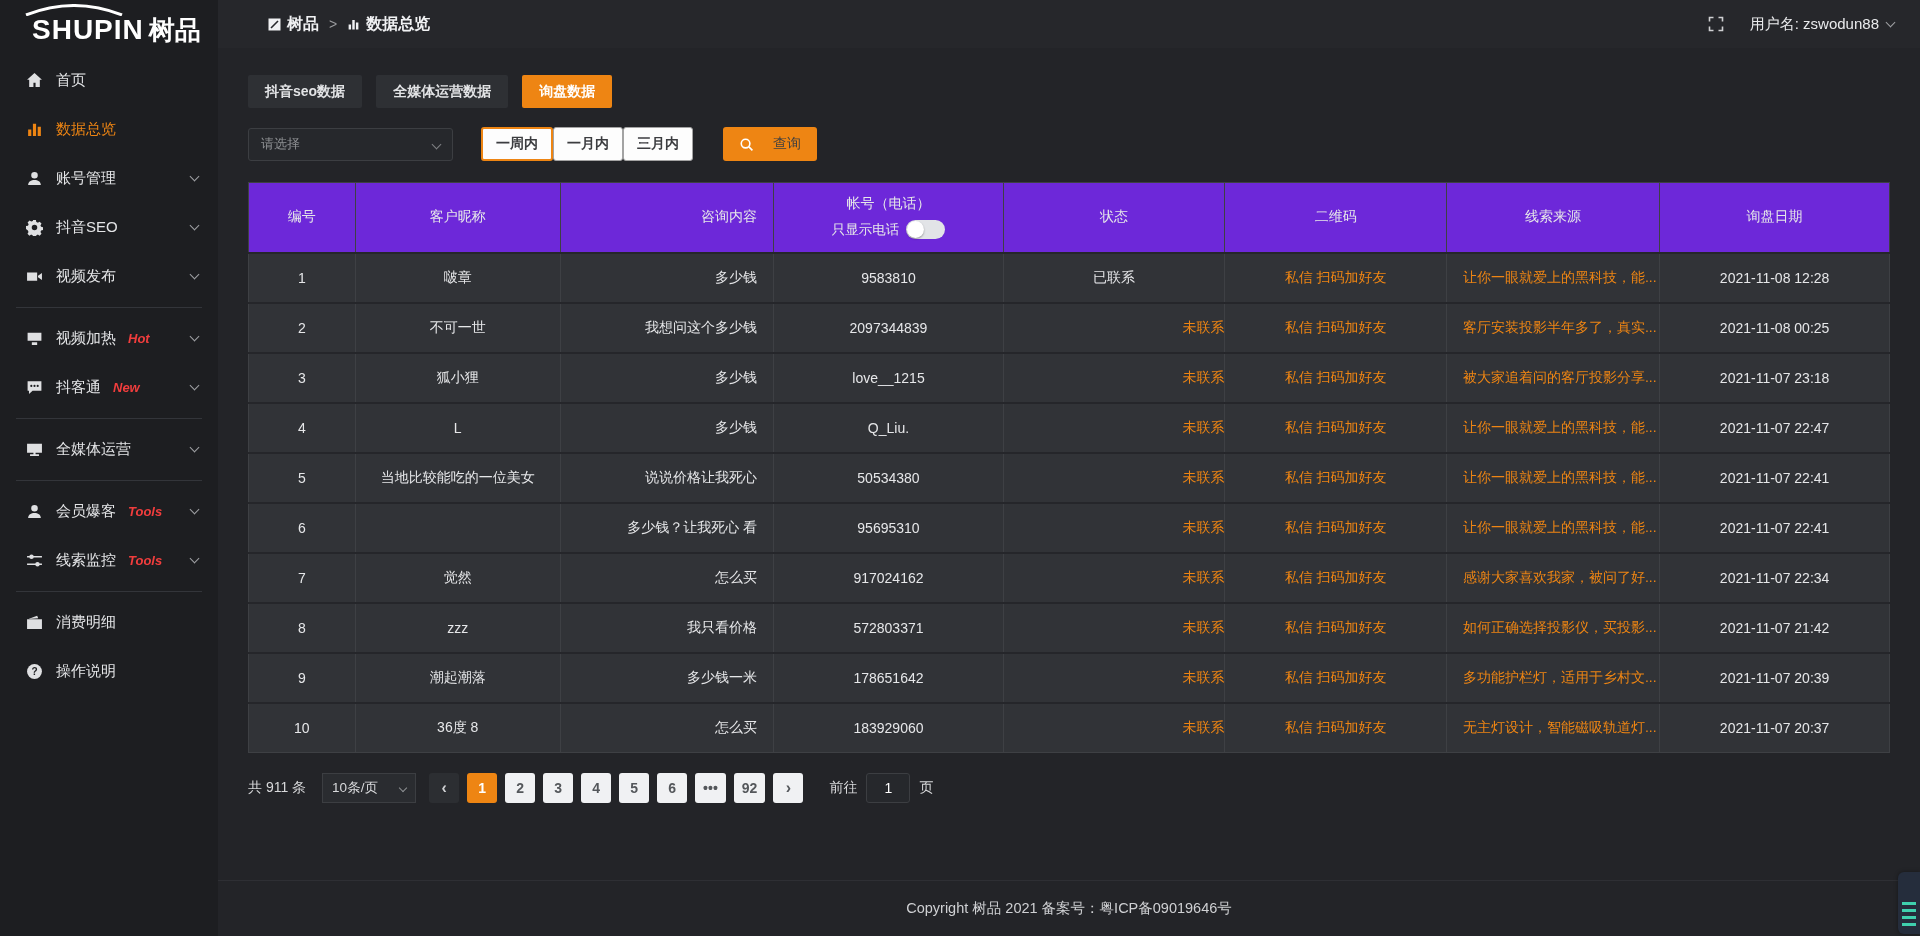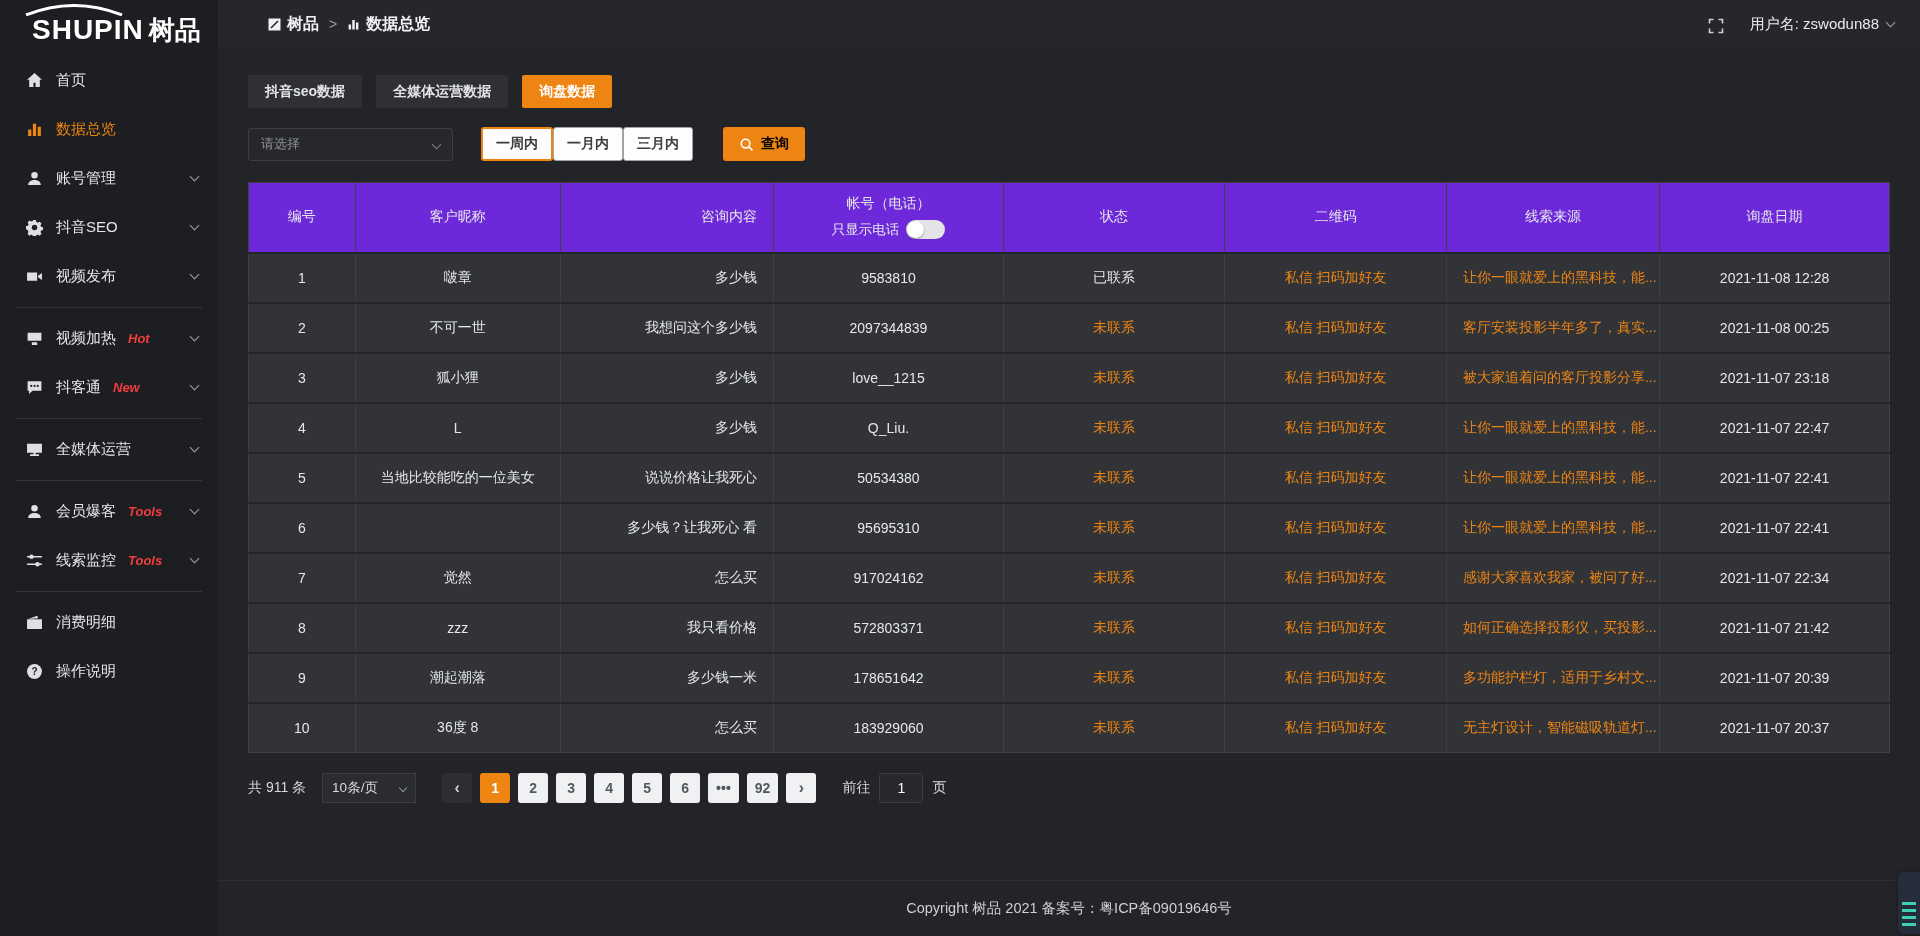--- a/index.html
+++ b/index.html
@@ -35,7 +35,7 @@
     font-size:16px; font-weight:700; }
   .crumb { display:flex; align-items:center; gap:6px; cursor:pointer; }
   .crumb-sep { color:#9b9c9f; font-size:14px; font-weight:400; }
-  .top-right { display:flex; align-items:flex-end; gap:26px; color:#e9eaec; font-size:15px; }
+  .top-right { display:flex; align-items:center; gap:26px; color:#e9eaec; font-size:15px; }
   .user-chip { display:flex; align-items:center; gap:8px; cursor:pointer; }
   .user-chip .chev { margin-top:-3px; }
 

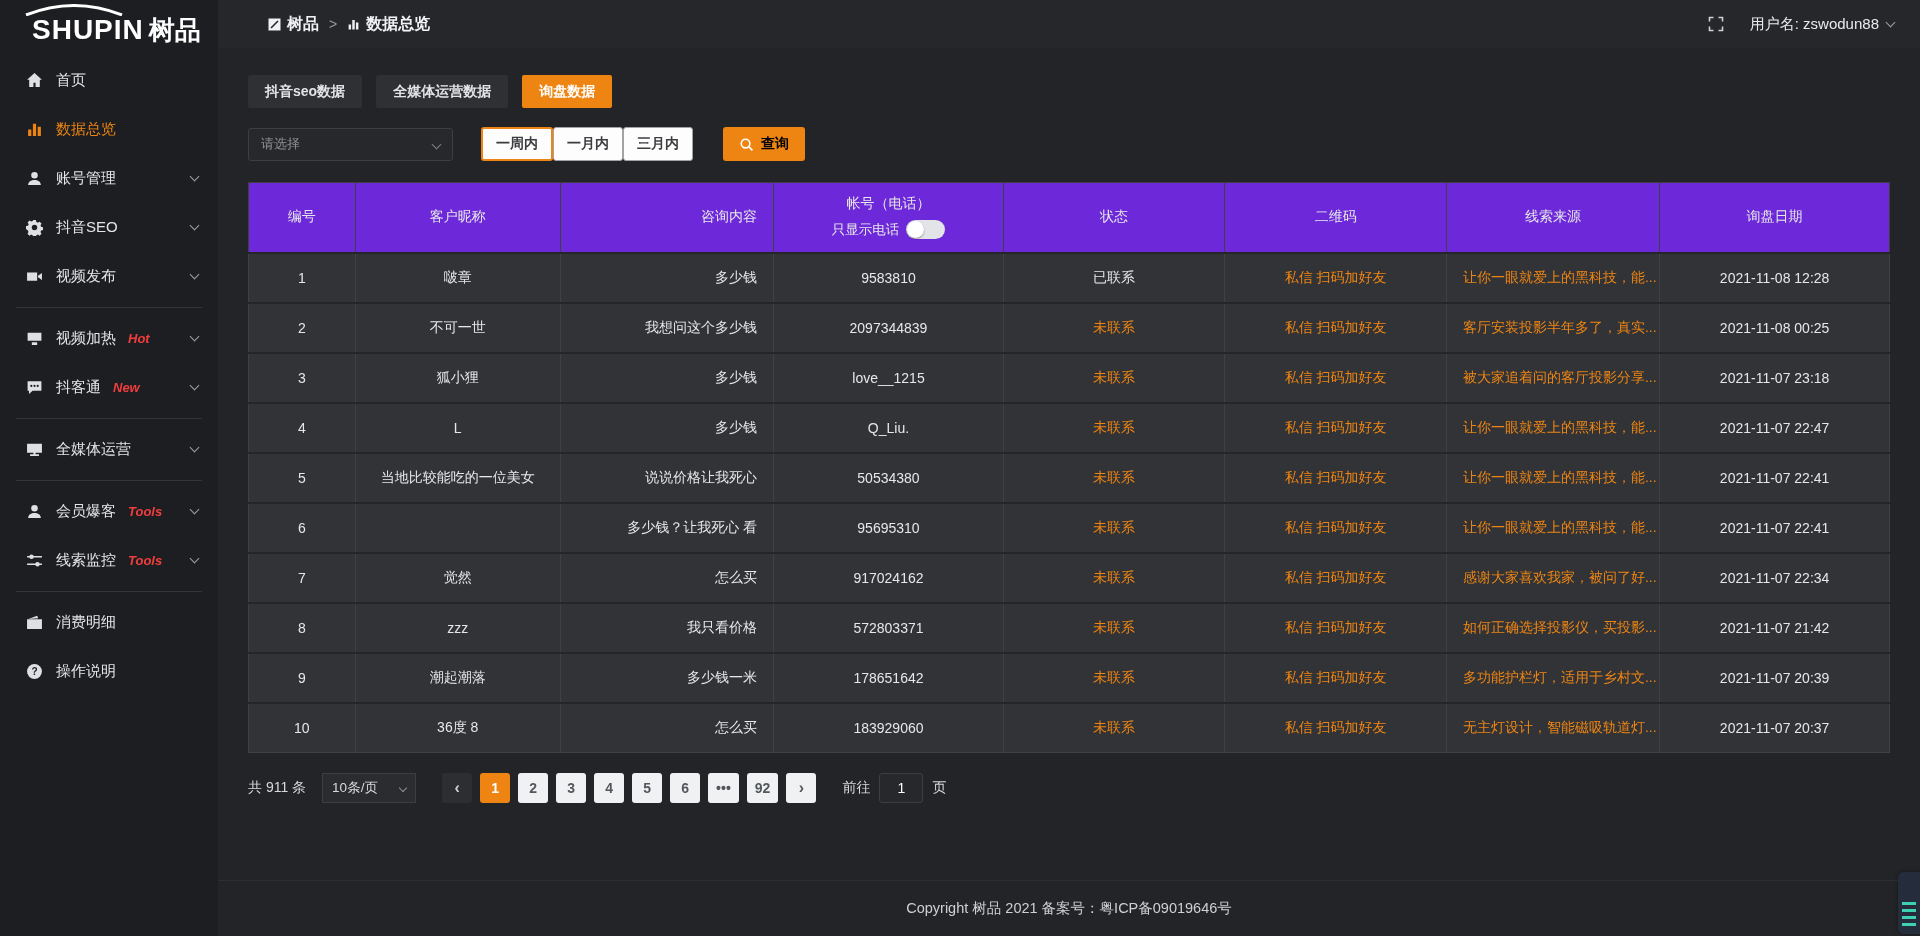--- a/index.html
+++ b/index.html
@@ -57,8 +57,8 @@
     font-family:inherit; font-weight:700; }
   .period-btn.selected { border:2px solid #ee8513; }
   .query-btn { margin-left:30px; height:34px; padding:0 16px; background:#ee8513;
-    color:#000000; border:none; border-radius:3px; font-size:14px; display:flex;
-    align-items:center; gap:7px; cursor:pointer; font-family:inherit; font-weight:700; }
+    color:#404040; border:none; border-radius:3px; font-size:14px; display:flex;
+    align-items:center; gap:19px; cursor:pointer; font-family:inherit; font-weight:400; }
 
   
   .table-wrap { margin-top:21px; }

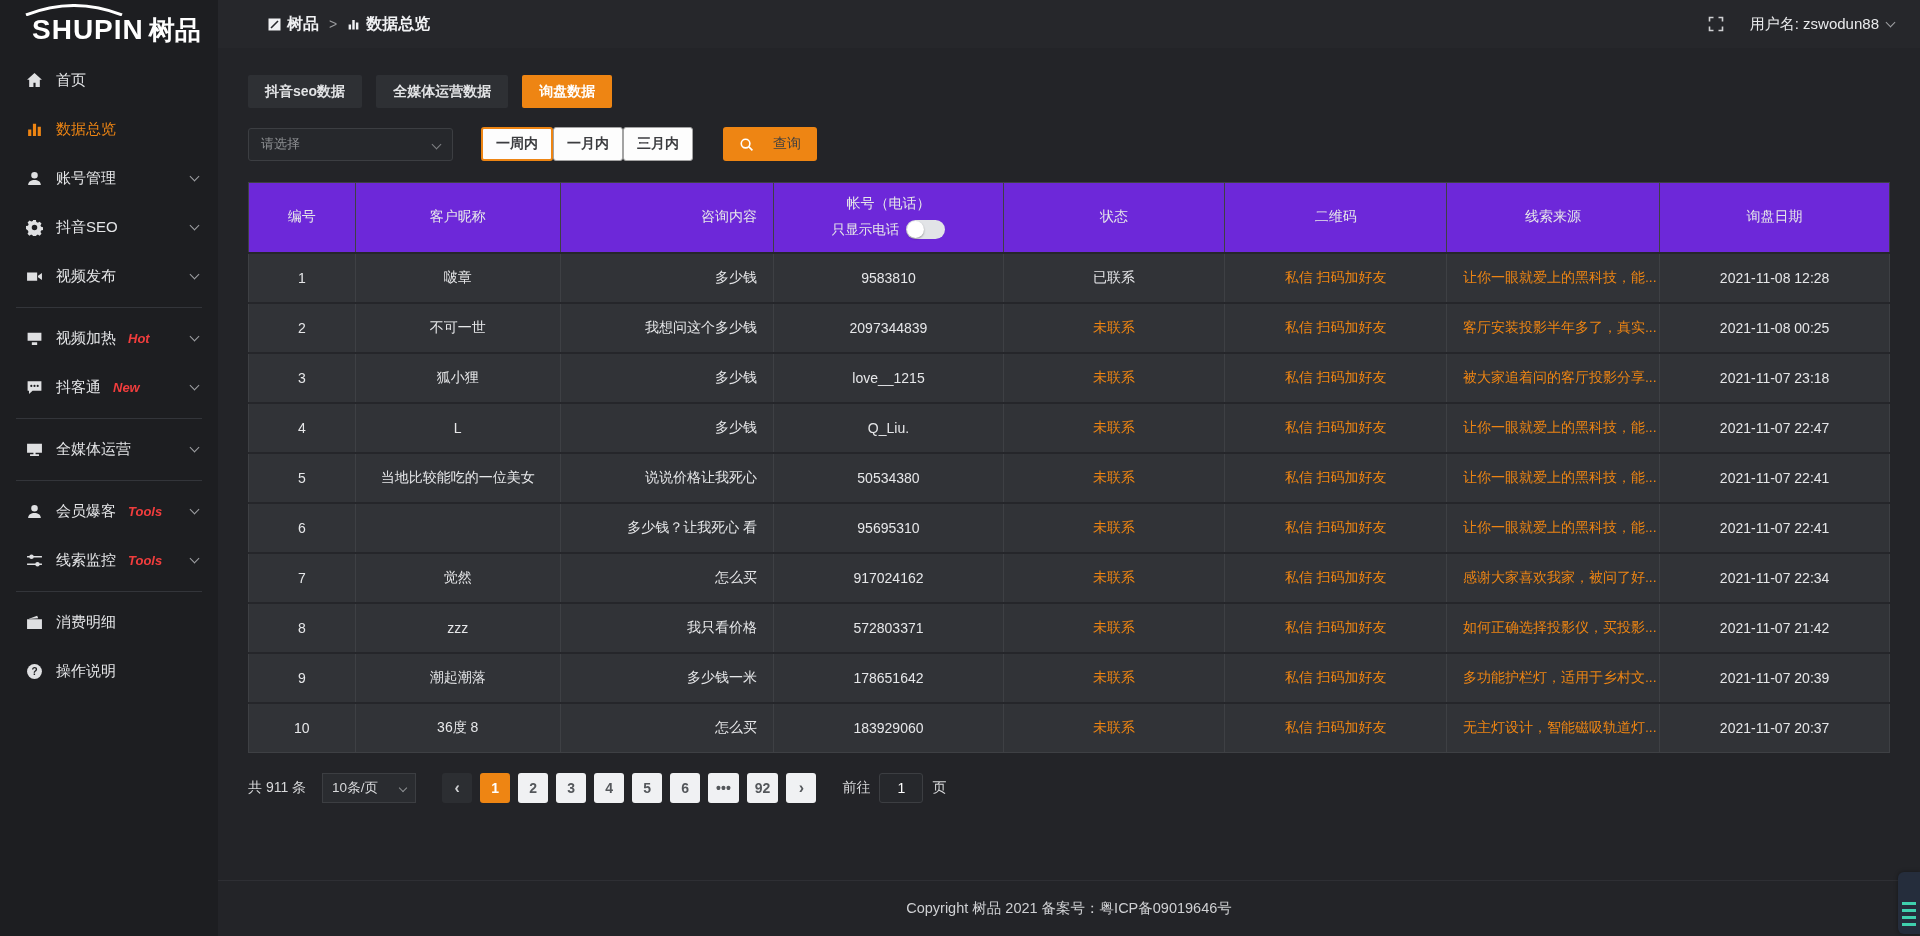--- a/index.html
+++ b/index.html
@@ -72,7 +72,7 @@
   tbody td { height:50px; }
   .c-center { text-align:center; }
   .c-left { text-align:right; padding:0 16px; }
-  .st-pending { color:#ee8513; }
+  .st-pending { color:#ee8513;text-align:right; }
   .link { color:#ee8513; cursor:pointer; }
   .th-stack { display:flex; flex-direction:column; align-items:center; gap:7px; }
   .th-toggle-row { display:flex; align-items:center; gap:7px; font-size:13.5px; }

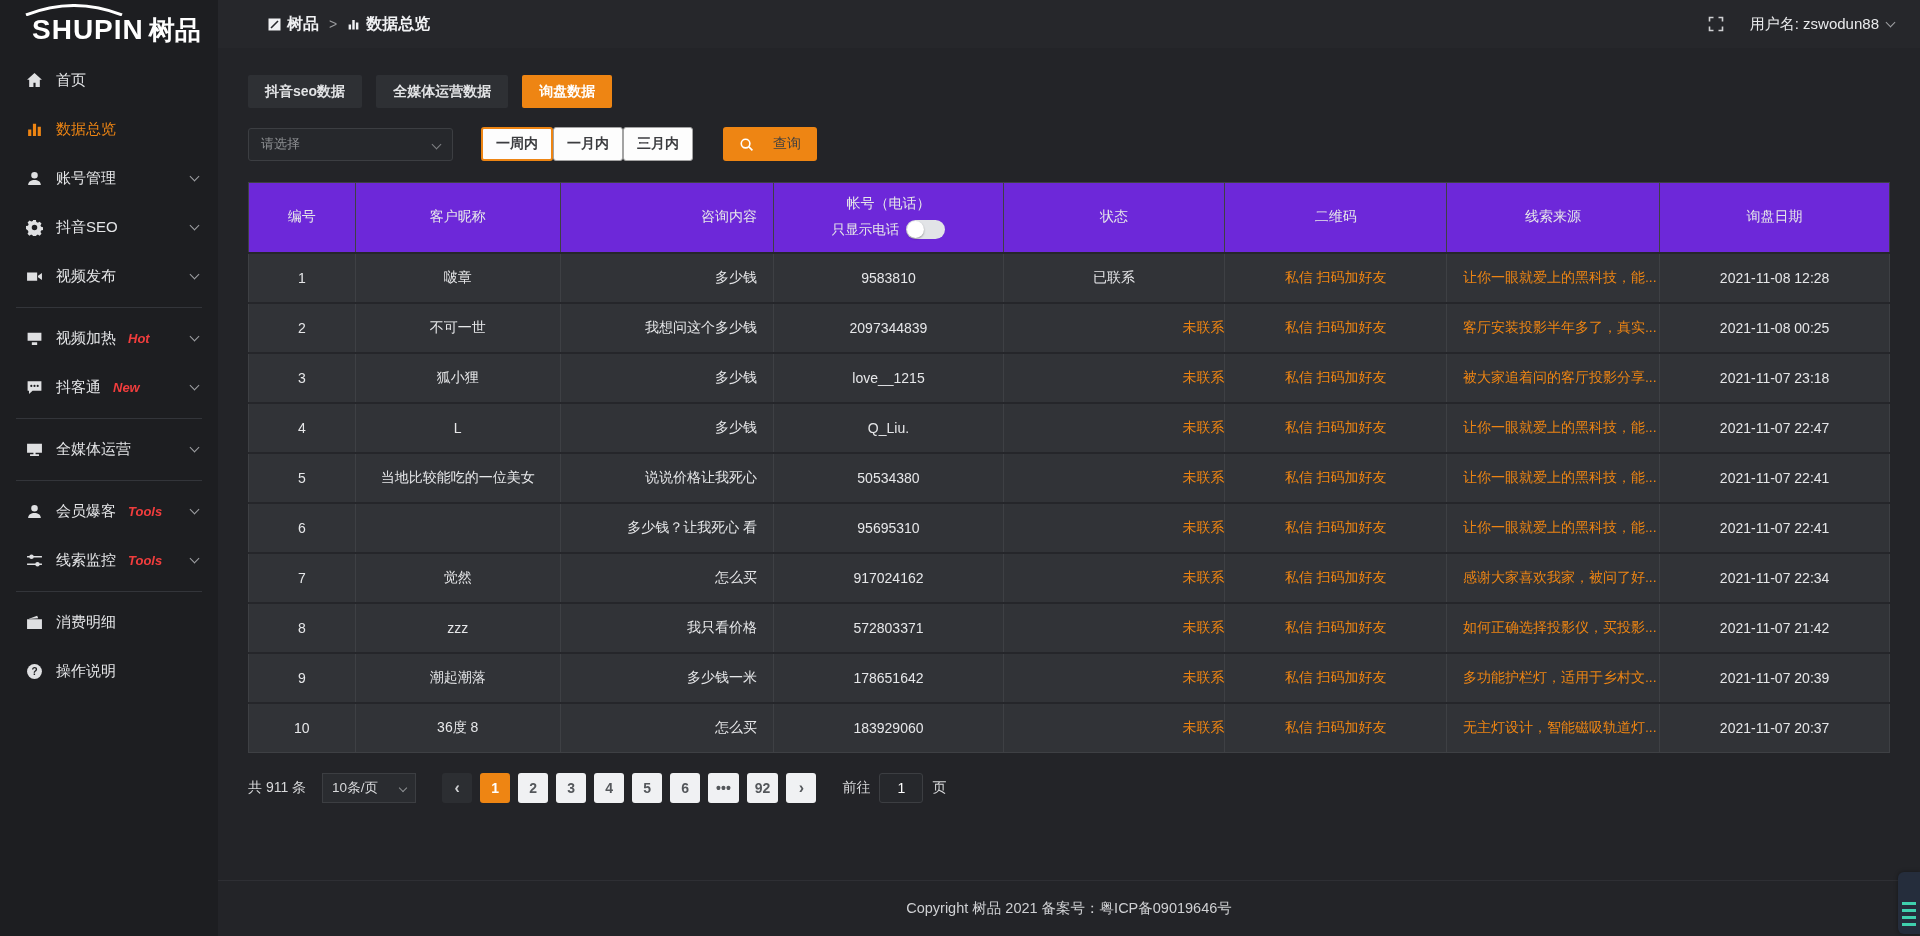--- a/index.html
+++ b/index.html
@@ -87,7 +87,7 @@
   .pg-total { margin-right:16px; }
   .psize { width:94px; height:30px; background:#2a2c30; border:1px solid #3c3e42;
     border-radius:0; display:flex; align-items:center; justify-content:space-between;
-    padding:0 9px; cursor:pointer; margin-right:22px; font-size:13.5px; }
+    padding:0 9px; cursor:pointer; margin-right:9px; font-size:13.5px; }
   .psize .chev { border-color:#8e9093; width:6px; height:6px; }
   .page-btn { min-width:30px; height:30px; background:#f0f1f3; color:#54575b; border:none;
     border-radius:3px; margin:0 4px; font-size:14px; font-weight:700; cursor:pointer;

